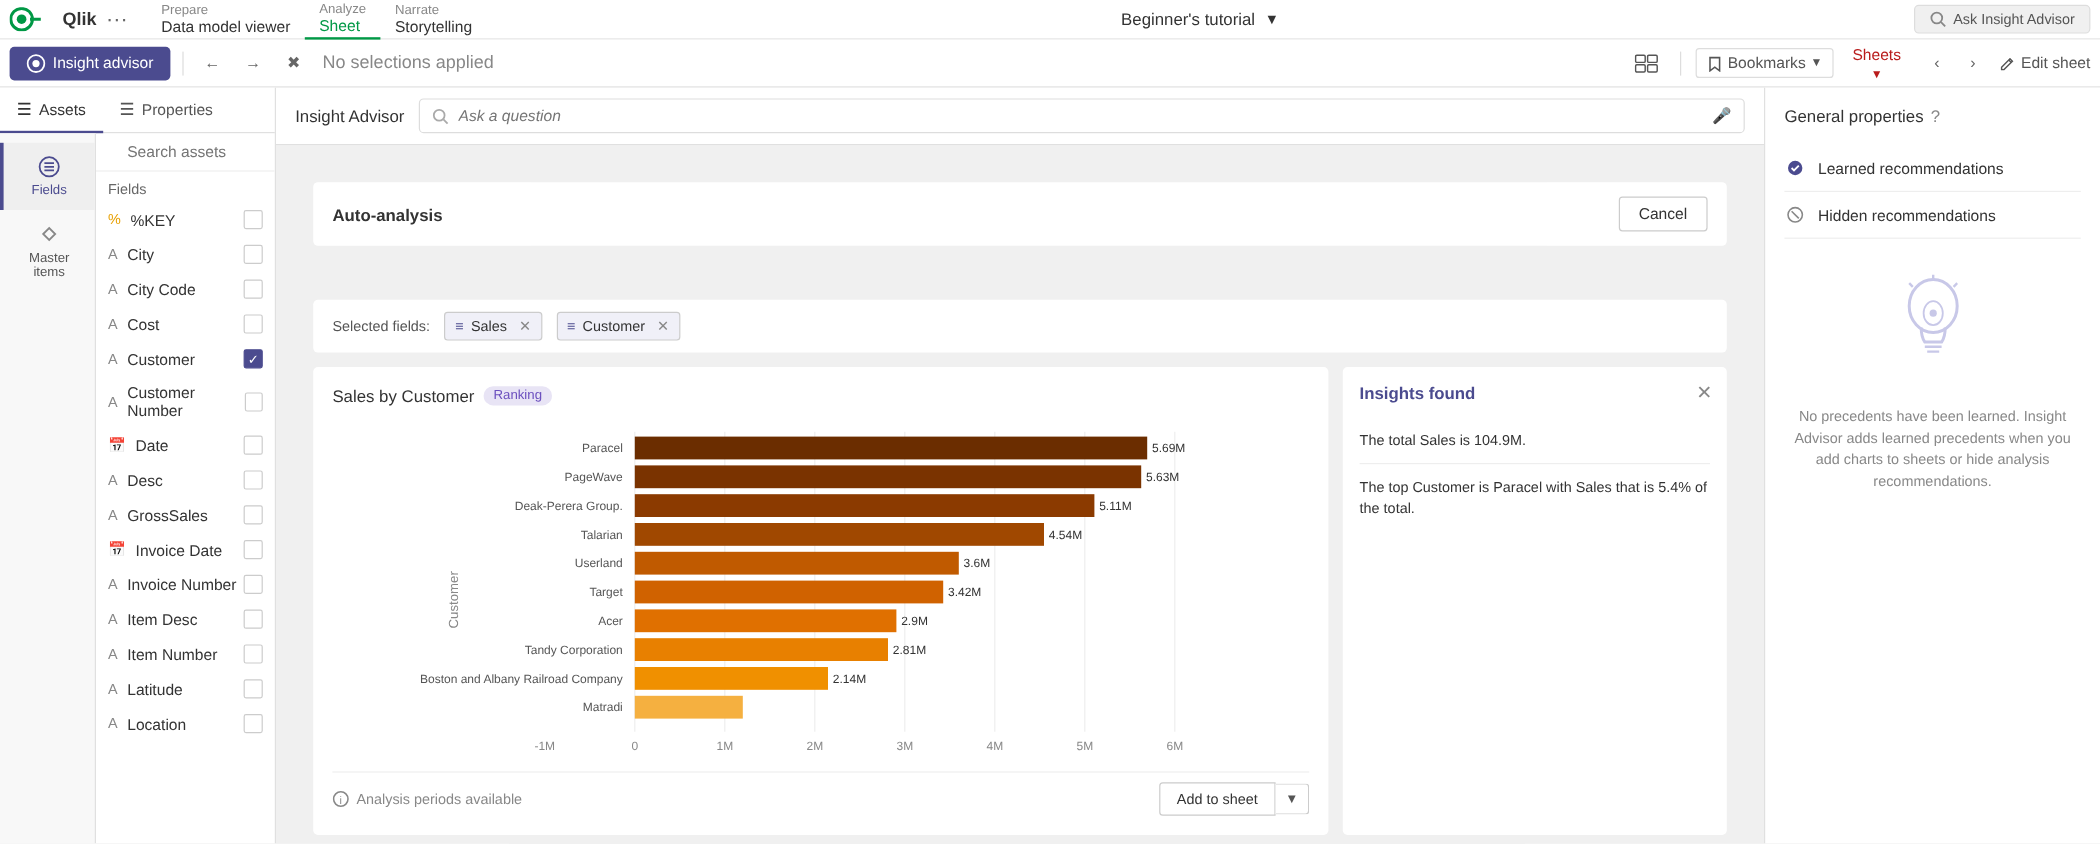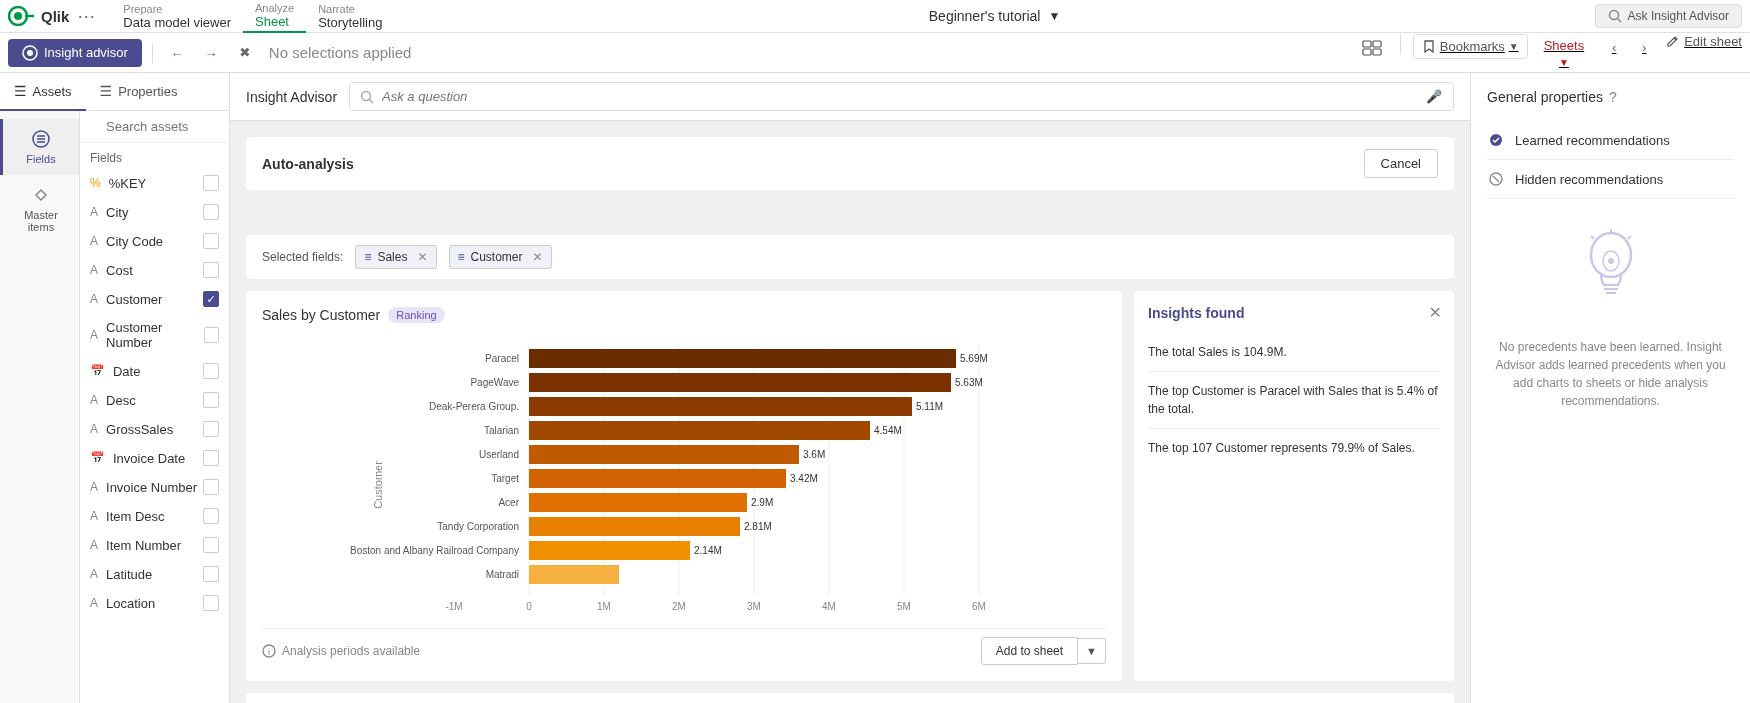--- a/index.html
+++ b/index.html
@@ -15,7 +15,7 @@
       padding: 0 8px;
     }
     .qlik-logo {
-      display: flex; align-items: center; gap: 5px;
+      display: flex; align-items: center; gap: 16px;
       font-weight: bold; font-size: 14px; color: #333;
       margin-right: 8px;
     }

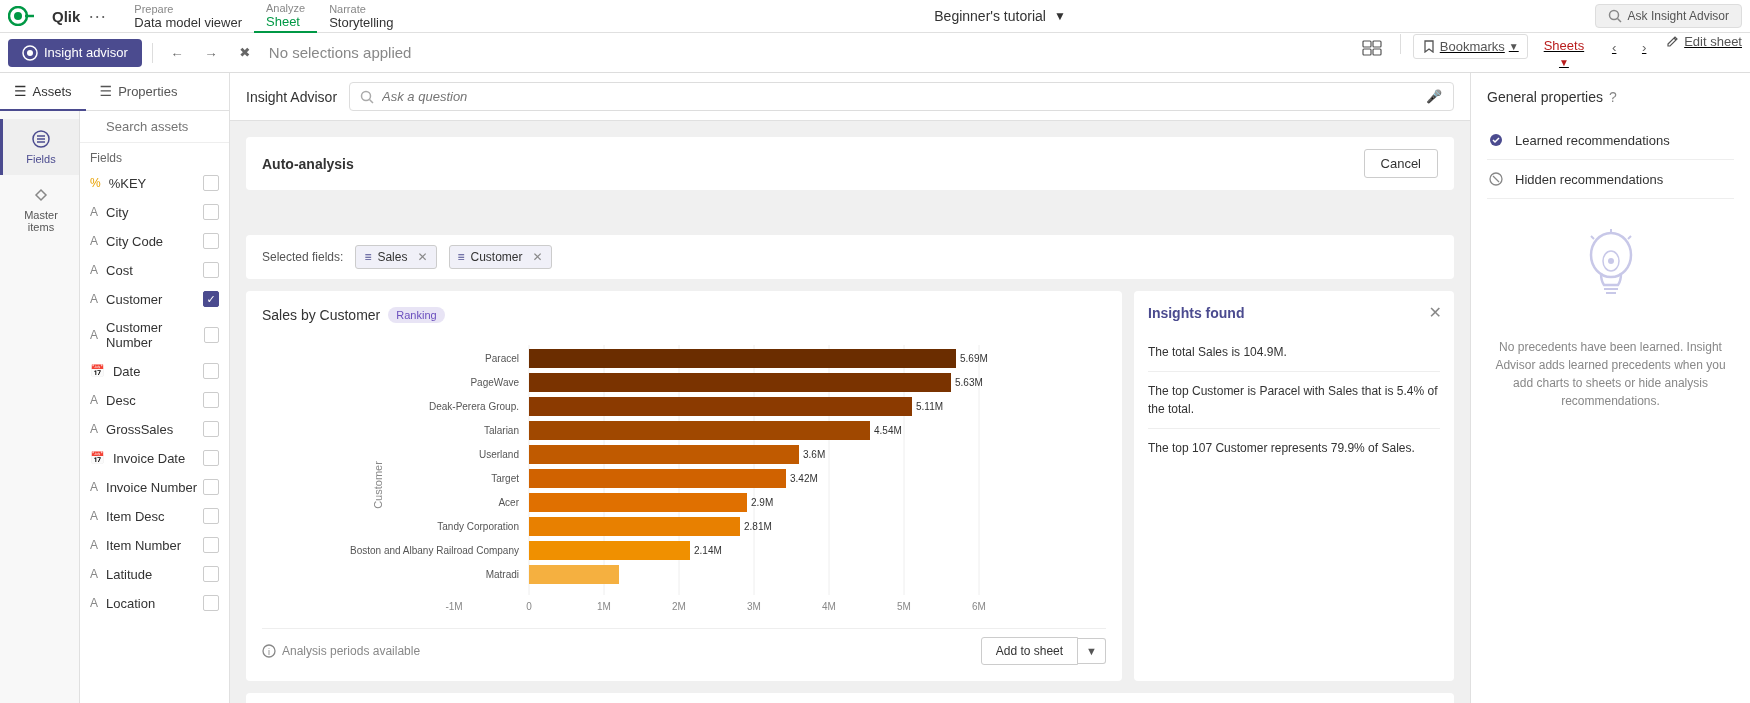--- a/index.html
+++ b/index.html
@@ -71,7 +71,7 @@
       color: #888; font-size: 15px; margin-left: 4px;
     }
     .toolbar-right {
-      margin-left: auto; display: flex; align-items: flex-start; gap: 8px; text-decoration: underline;
+      margin-left: auto; display: flex; align-items: center; gap: 8px;
     }
     .grid-icon-btn {
       display: flex; align-items: center; justify-content: center;

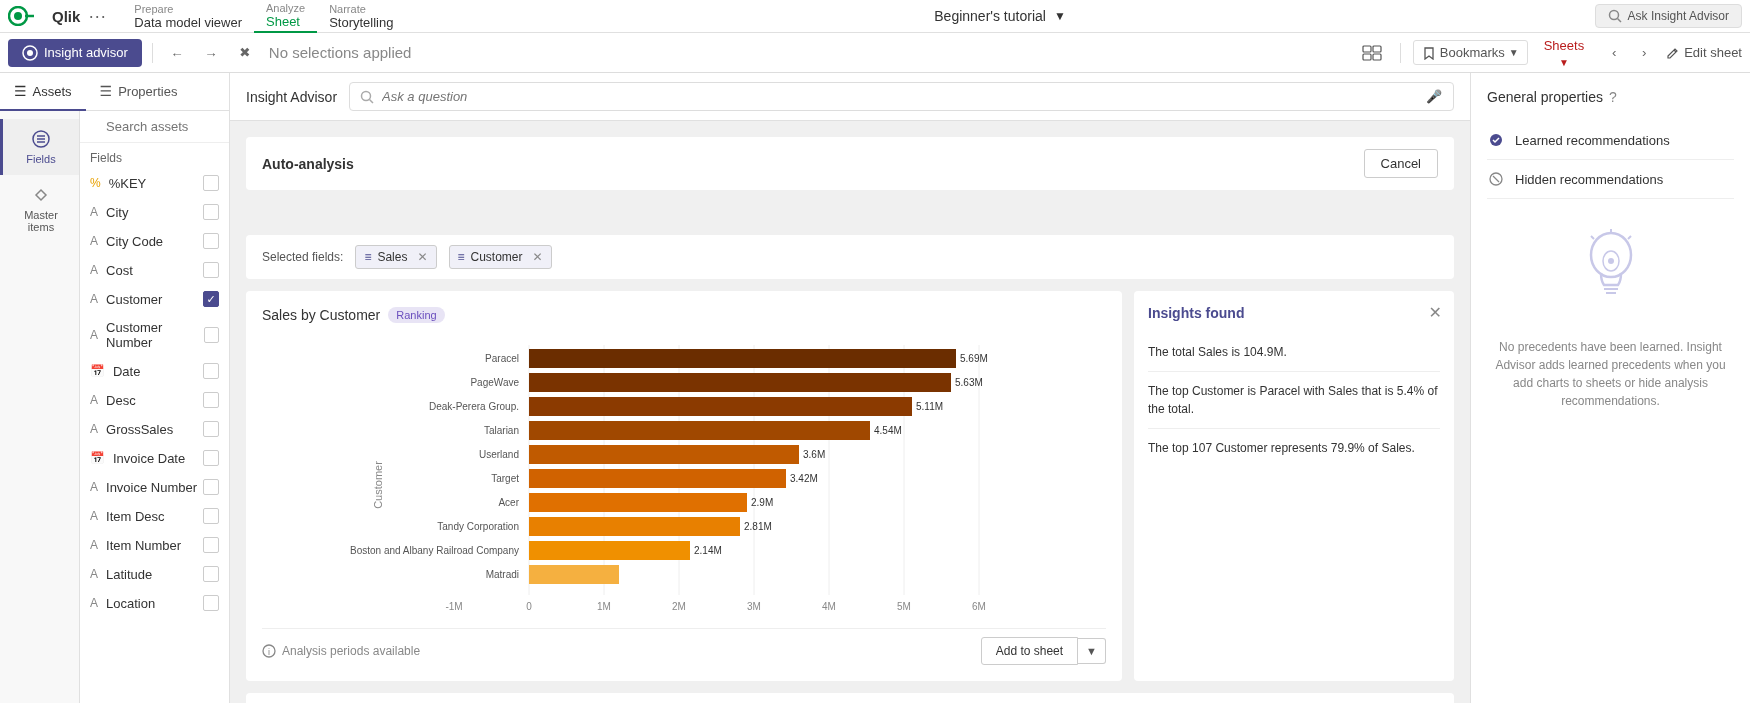--- a/index.html
+++ b/index.html
@@ -211,7 +211,7 @@
 
     
     .auto-analysis {
-      flex: 1; overflow-y: auto; padding: 16px;
+      flex: 1; overflow-y: auto; padding: 31px;
       display: flex; flex-direction: column; gap: 12px;
     }
 

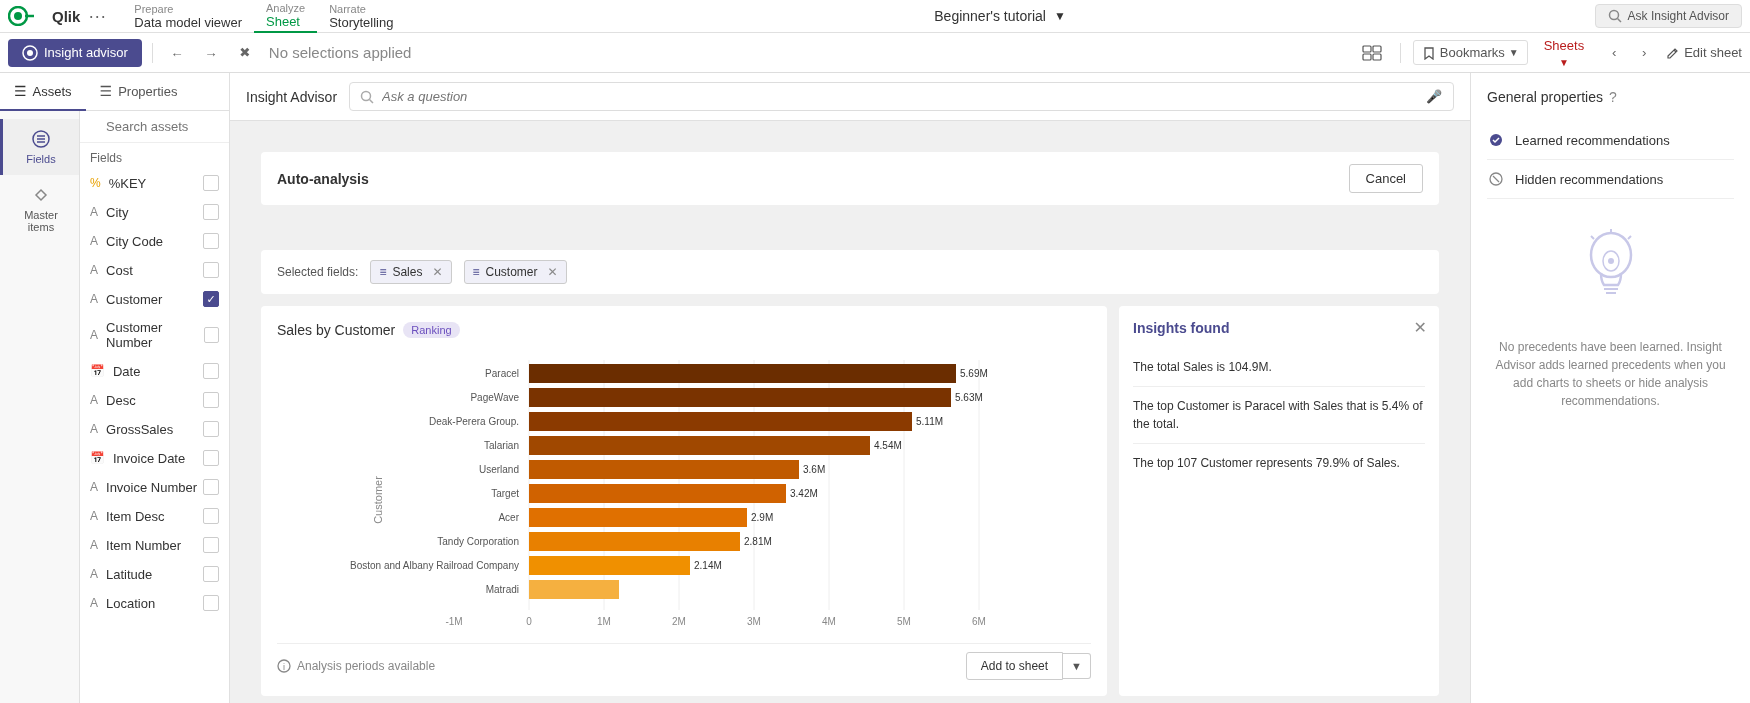--- a/index.html
+++ b/index.html
@@ -717,9 +717,6 @@
           <div class="insight-item">
             <span>The top Customer is Paracel with Sales that is 5.4% of the total.</span>
           </div>
-          <div class="insight-item">
-            <span>The top 107 Customer represents 79.9% of Sales.</span>
-          </div>
         </div>
       </div>
 

